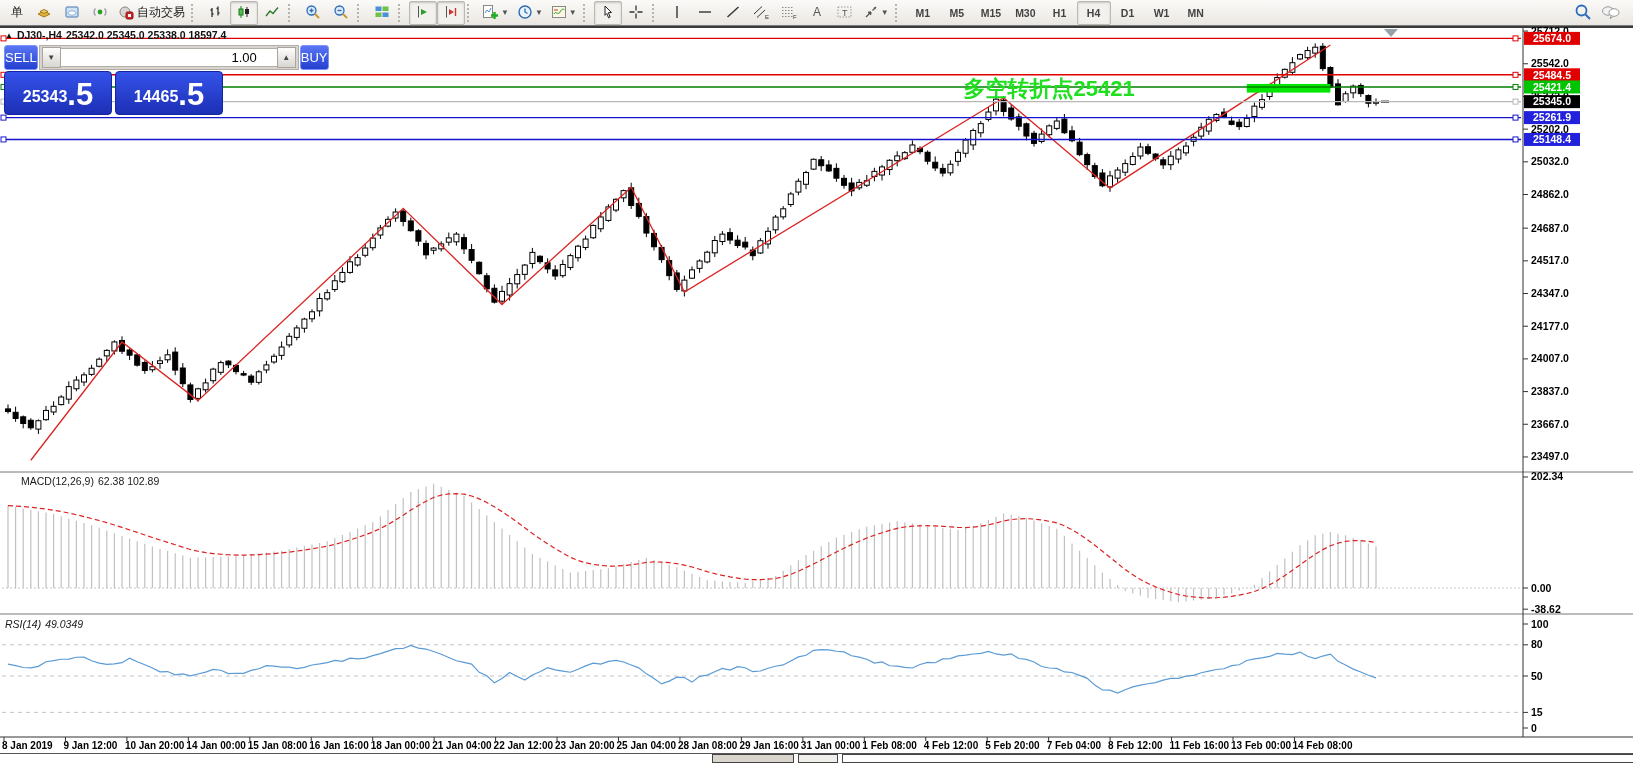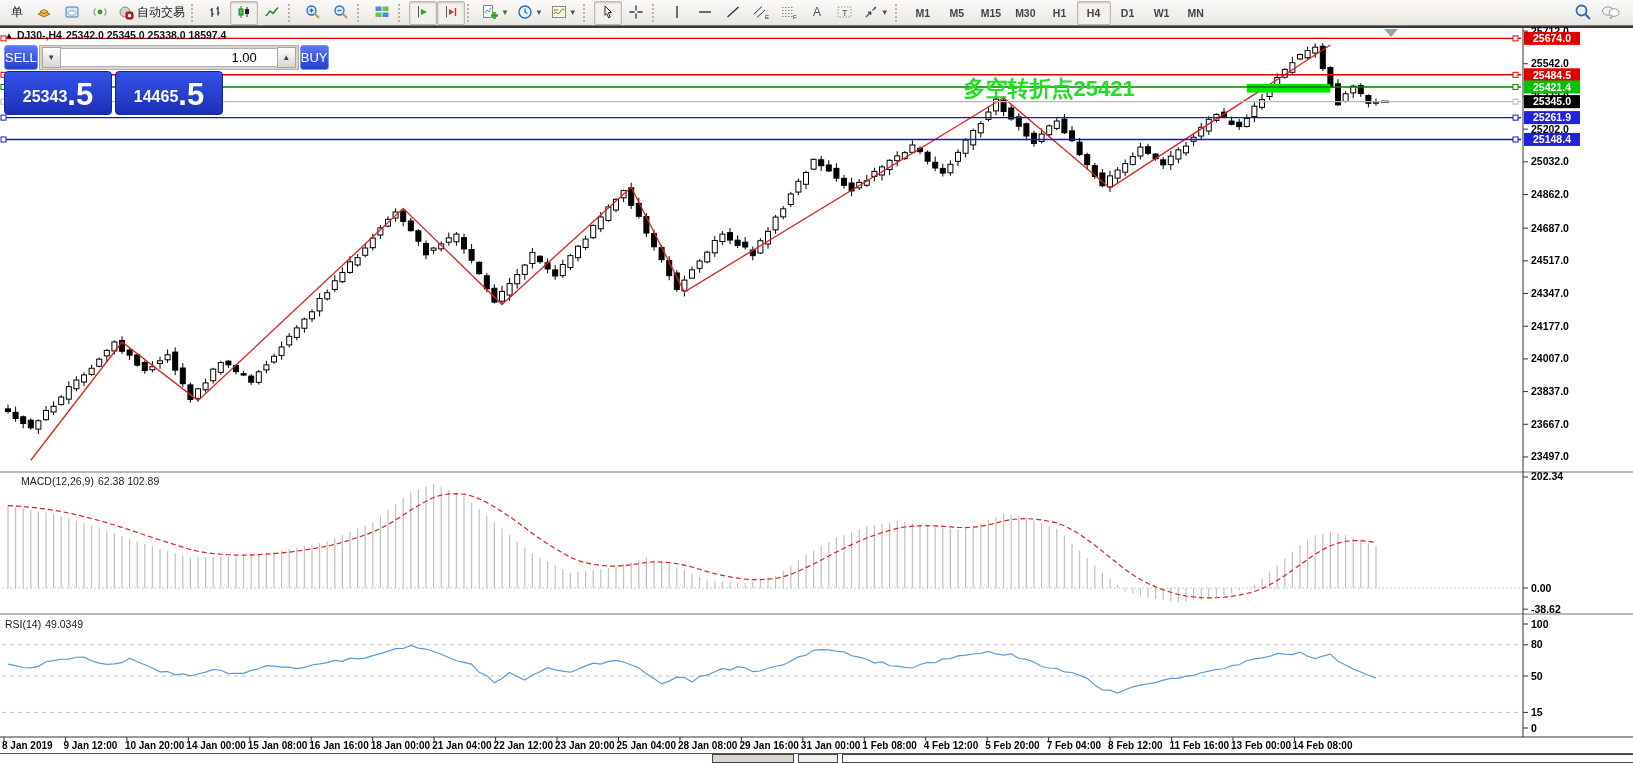--- a/index.html
+++ b/index.html
@@ -769,7 +769,7 @@
   <div class="ind-label" style="left:21px;top:475px;">
     <span>MACD(12,26,9)</span><span>62.38 102.89</span>
   </div>
-  <div class="ind-label" style="left:5px;top:618px;">
+  <div class="ind-label" style="left:5px;top:618px;font-style:italic;">
     <span>RSI(14)</span><span>49.0349</span>
   </div>
 

